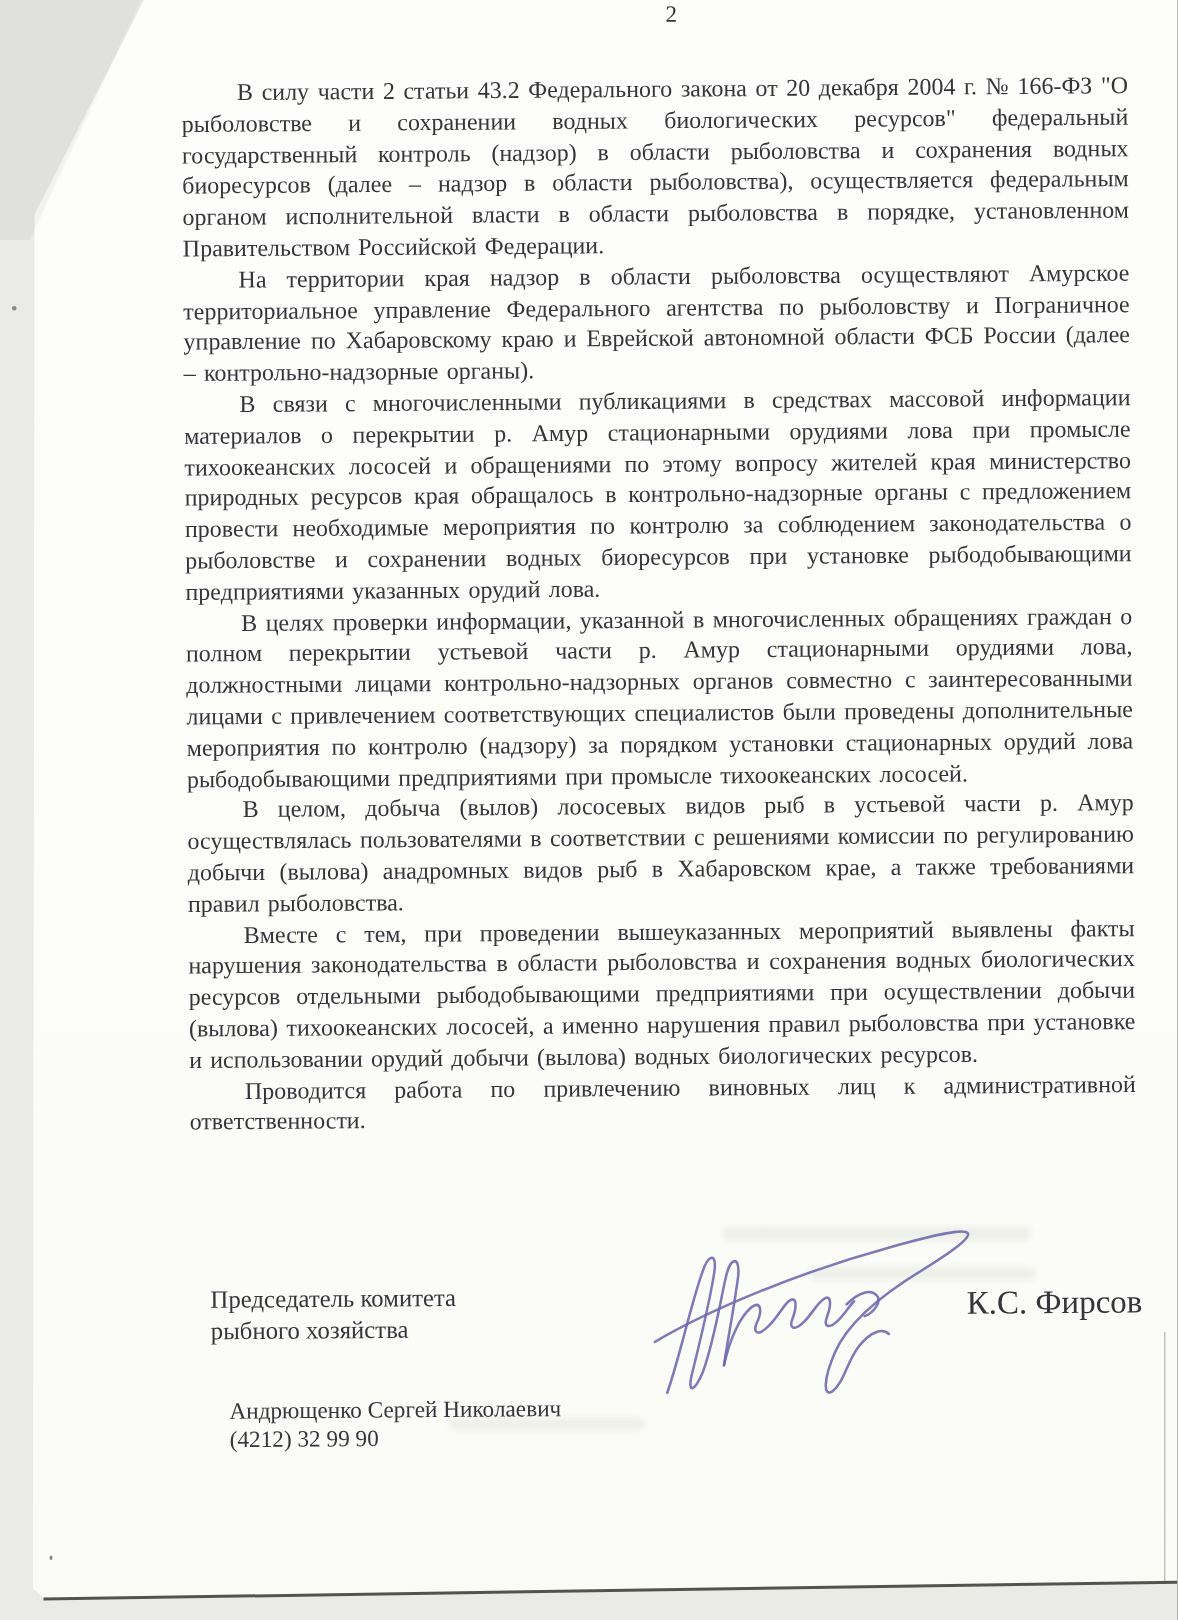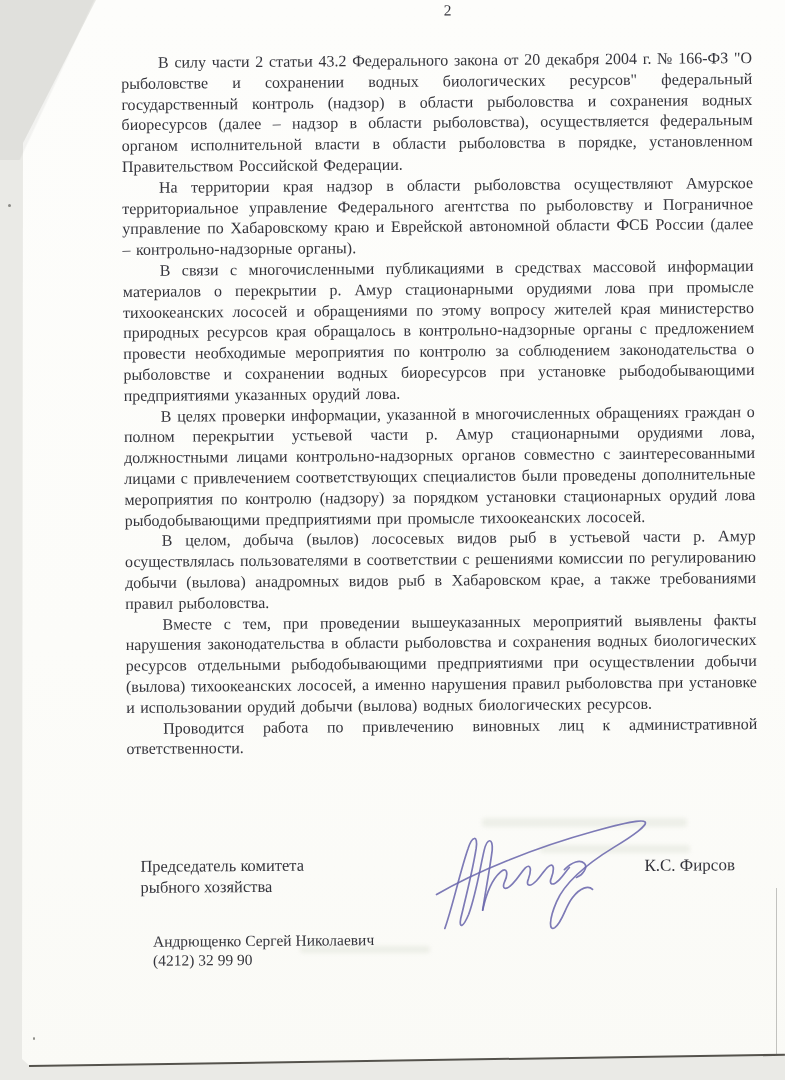--- a/index.html
+++ b/index.html
@@ -36,7 +36,7 @@
   }
   .body-text p{margin:0;text-indent:37px;word-spacing:1.5px;}
   .sig-title{position:absolute;left:134px;top:856px;font-size:16.5px;line-height:21px;}
-  .sig-name{position:absolute;left:638px;top:860px;font-size:17px;}
+  .sig-name{position:absolute;left:638px;top:860px;font-size:22px;}
   .signature-svg{position:absolute;left:408px;top:812px;width:260px;height:132px;}
   .signature-svg path{
     fill:none;stroke:var(--signature_ink);stroke-width:1.7;

